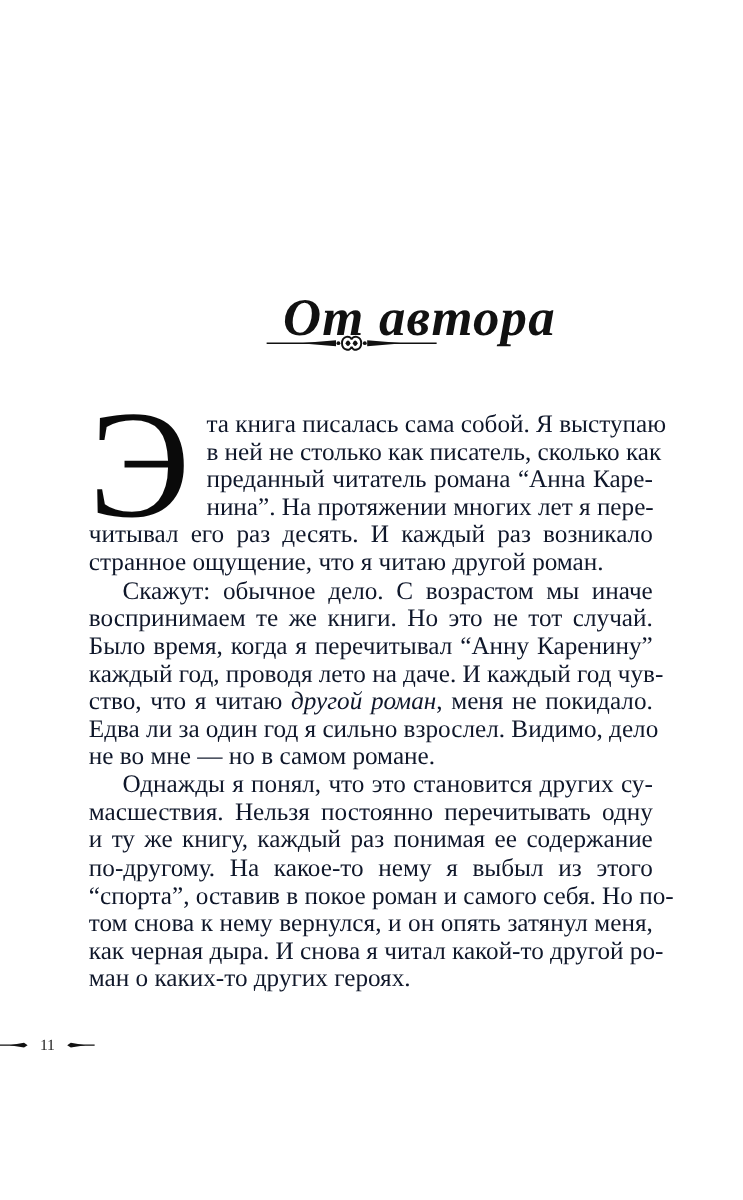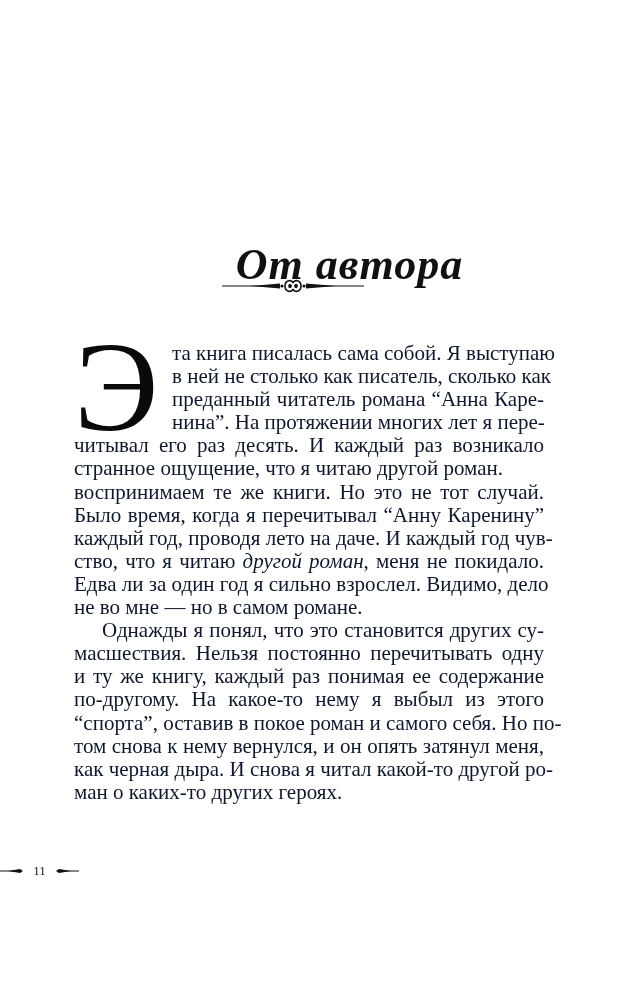--- a/index.html
+++ b/index.html
@@ -130,6 +130,7 @@
     </div>
 
     <div>
+      <span class="line"><span class="inner" style="padding-left:28px;box-sizing:border-box;">Скажут: обычное дело. С возрастом мы иначе</span></span>
       <span class="line"><span class="inner">воспринимаем те же книги. Но это не тот случай.</span></span>
       <span class="line"><span class="inner">Было время, когда я перечитывал “Анну Каренину”</span></span>
       <span class="line"><span class="inner">каждый год, проводя лето на даче. И каждый год чув-</span></span>

